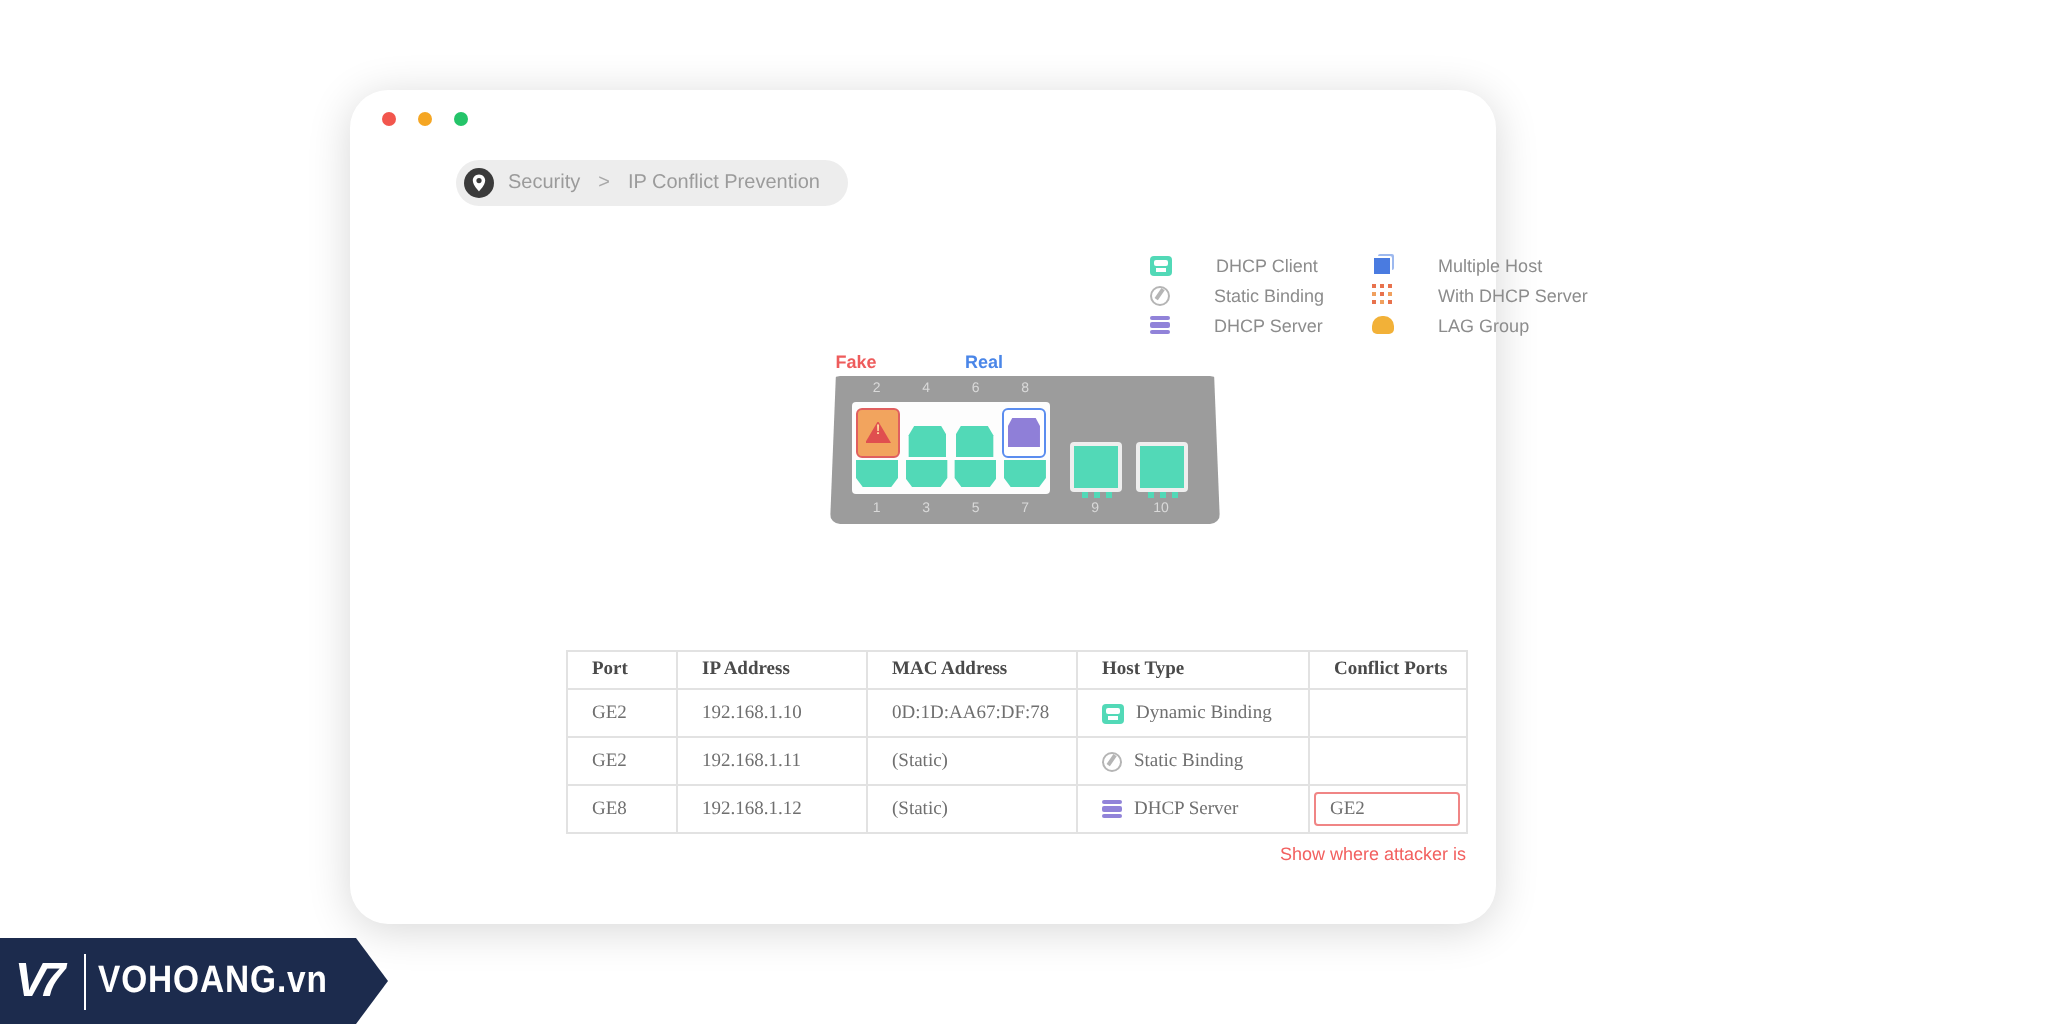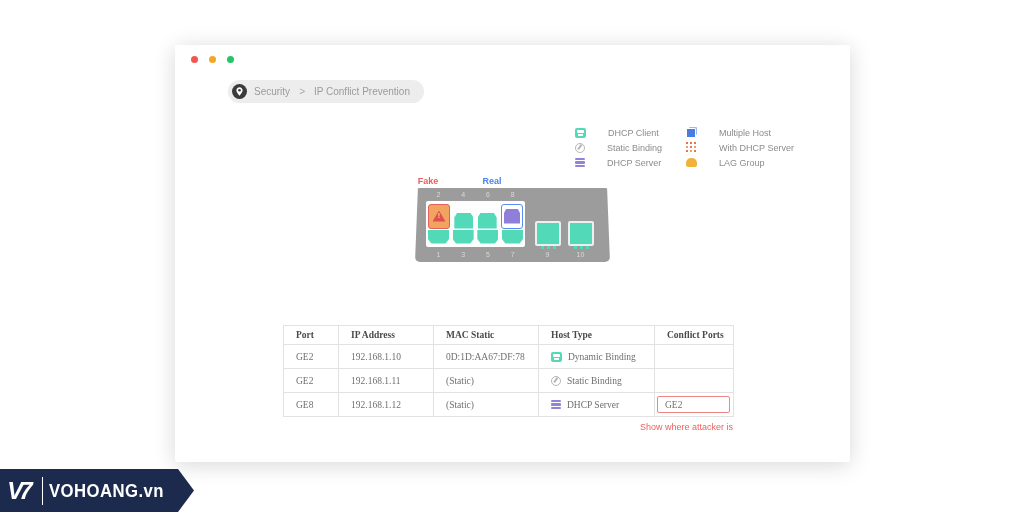--- a/index.html
+++ b/index.html
@@ -7,8 +7,8 @@
   .stage { position:relative; width:1024px; height:512px; background:#fff; }
 
   
-  .card { position:absolute; left:175px; top:45px; width:675px; height:417px;
-          background:#fff; border-radius:2px; box-shadow:0 3px 22px rgba(0,0,0,.16); }
+  .card { position:absolute; left:175px; top:45px; width:573px; height:417px;
+          background:#fff; border-radius:19px; box-shadow:0 3px 22px rgba(0,0,0,.16); }
   .dots { position:absolute; left:16px; top:11px; display:flex; gap:11px; }
   .dot { width:7px; height:7px; border-radius:50%; }
 

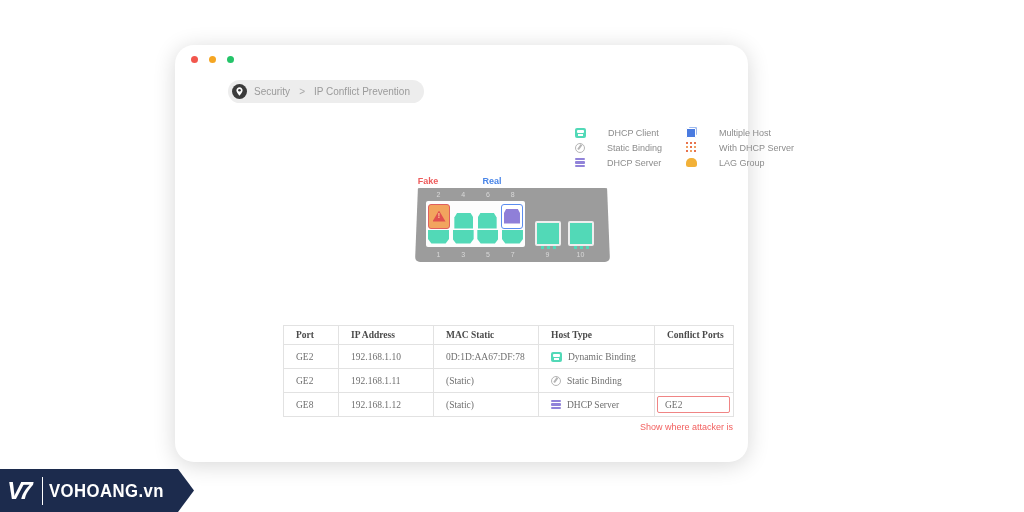--- a/index.html
+++ b/index.html
@@ -226,7 +226,7 @@
         <tr>
           <th>Port</th>
           <th>IP Address</th>
-          <th>MAC Static</th>
+          <th>MAC Address</th>
           <th>Host Type</th>
           <th>Conflict Ports</th>
         </tr>

